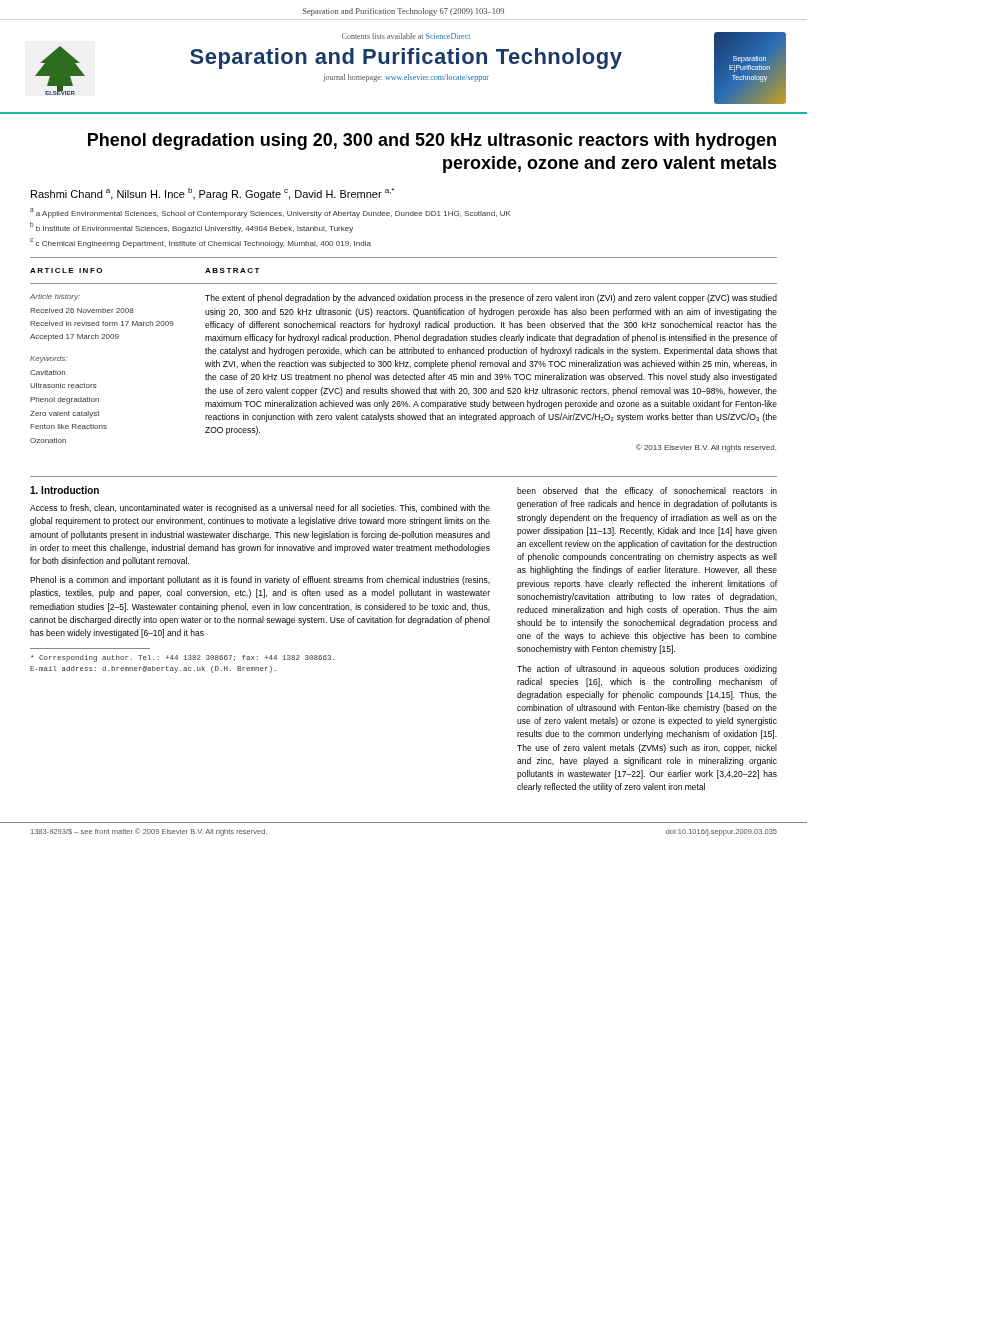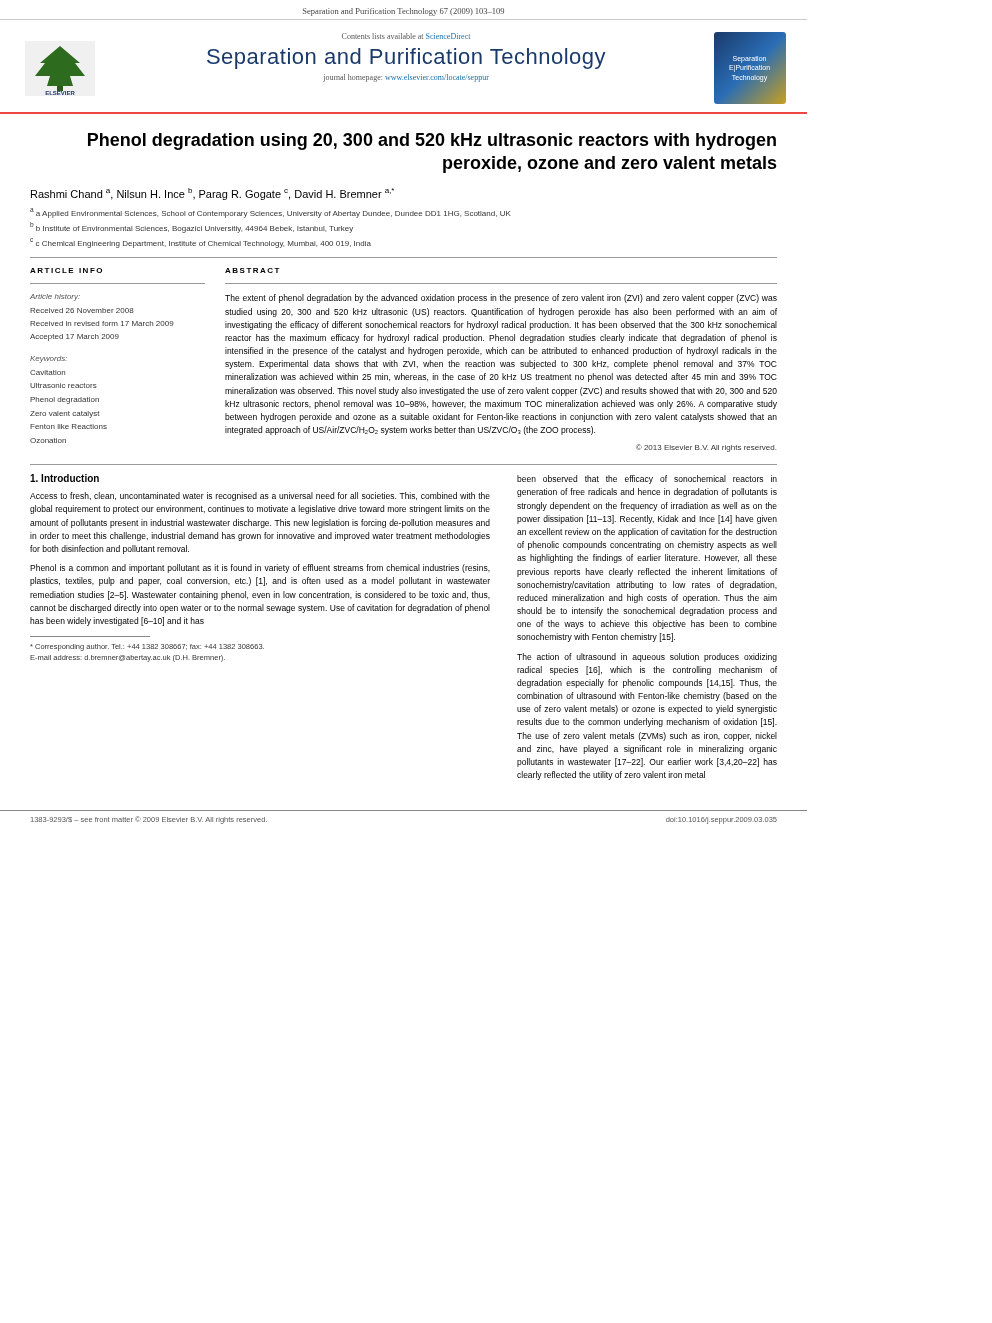--- a/index.html
+++ b/index.html
@@ -34,7 +34,7 @@
       display: flex;
       align-items: stretch;
       padding: 8px 20px 8px 20px;
-      border-bottom: 2px solid #ef4444;
+      border-bottom: 2px solid #14b8a6;
       margin-bottom: 0;
     }
 

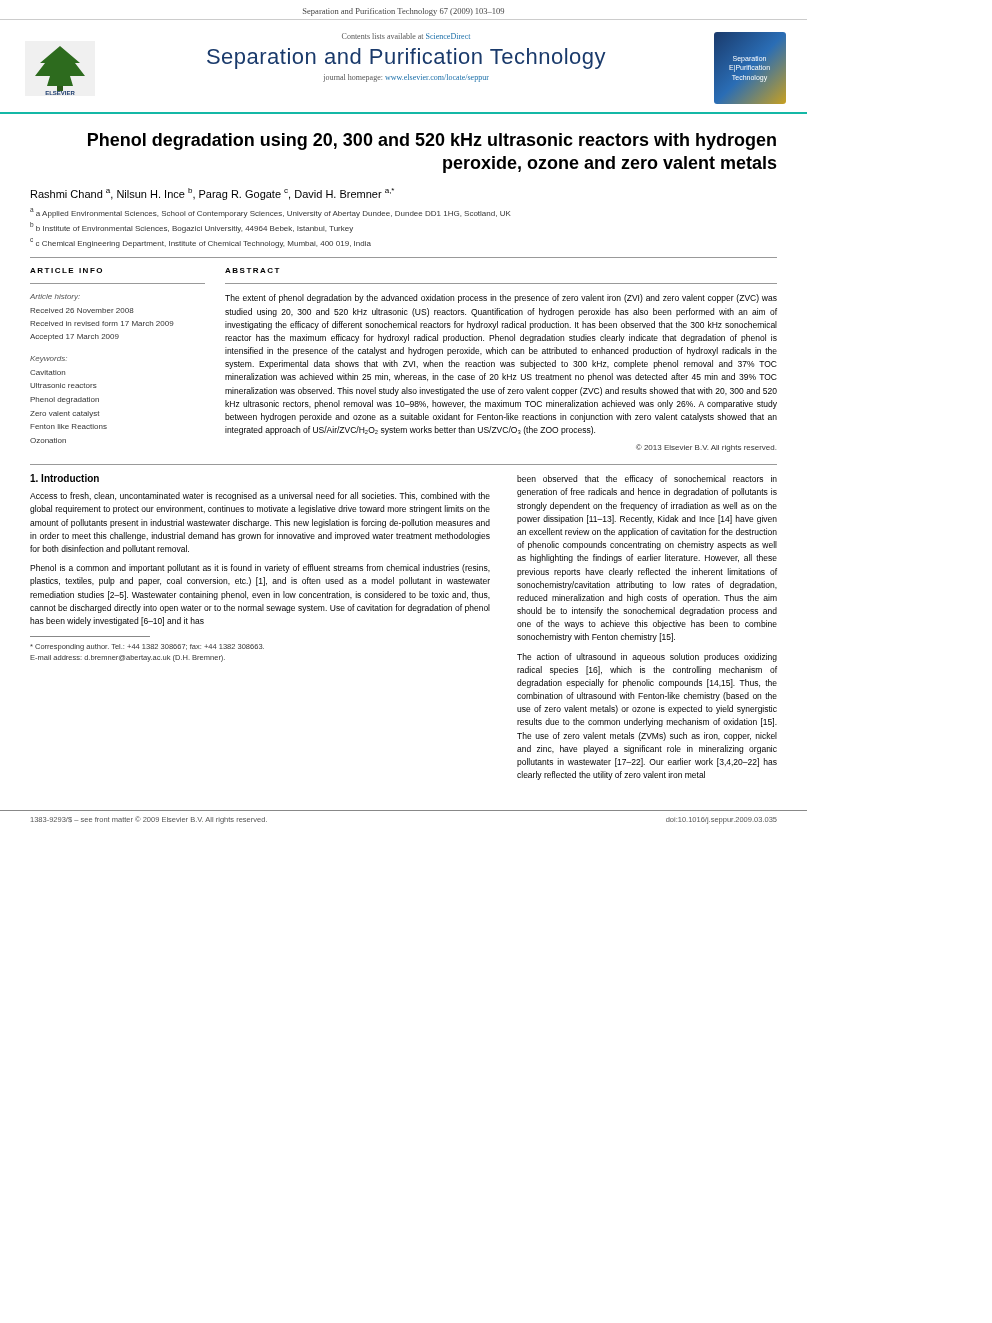--- a/index.html
+++ b/index.html
@@ -68,7 +68,7 @@
     .journal-name {
       font-size: 22px;
       color: #1a3a6b;
-      font-weight: normal;
+      font-weight: bold;
       font-family: Arial, sans-serif;
       letter-spacing: 0.5px;
       margin-bottom: 3px;

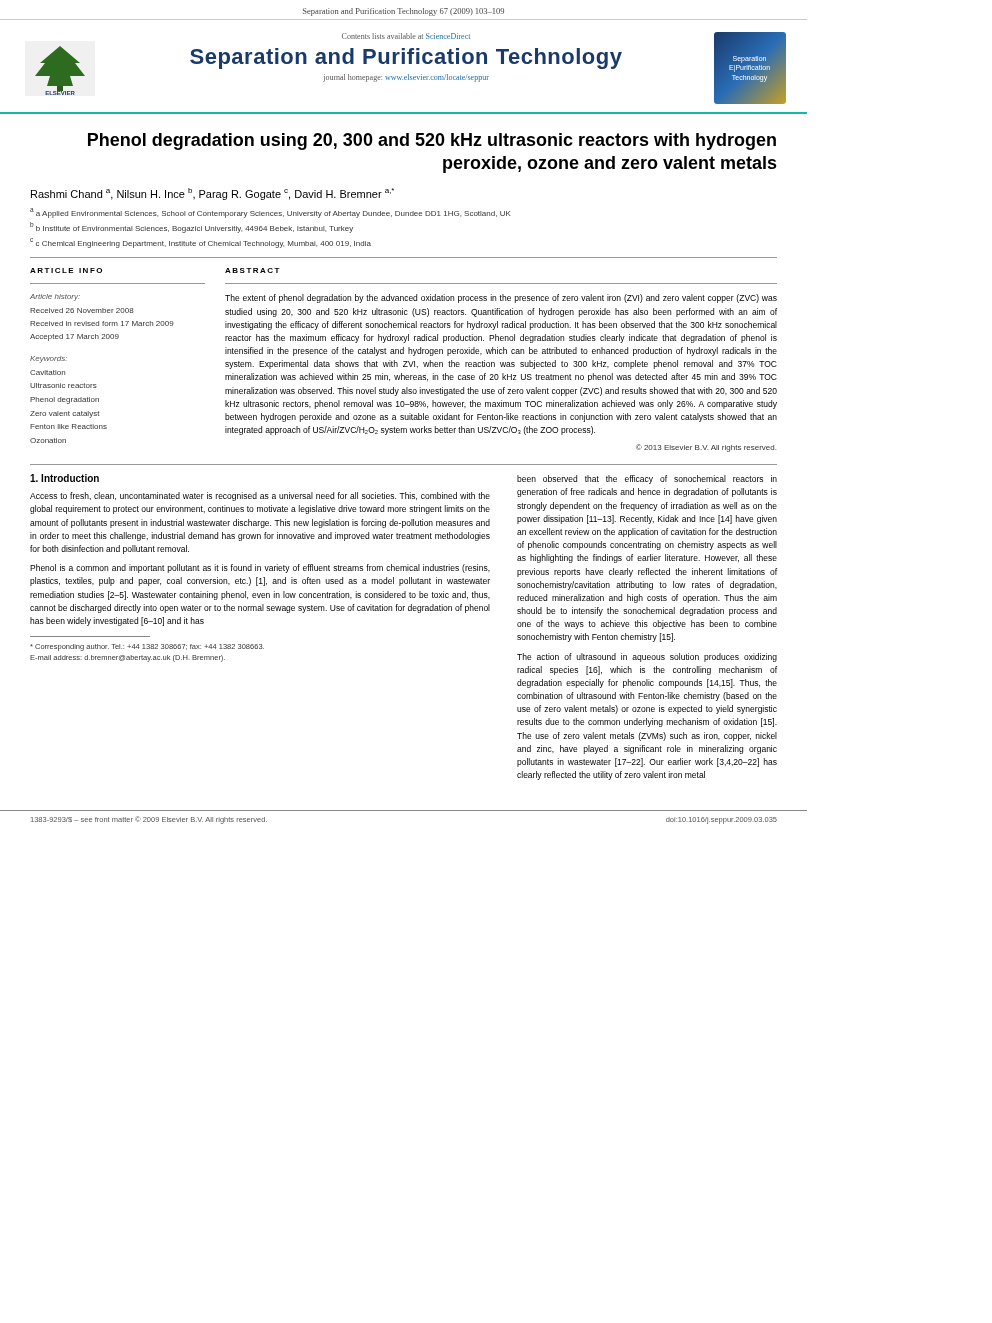--- a/index.html
+++ b/index.html
@@ -154,8 +154,7 @@
     
     .two-col {
       display: flex;
-      gap: 20px;
-      margin-bottom: 12px;
+      margin-bottom: 24px;
     }
 
     .left-col {

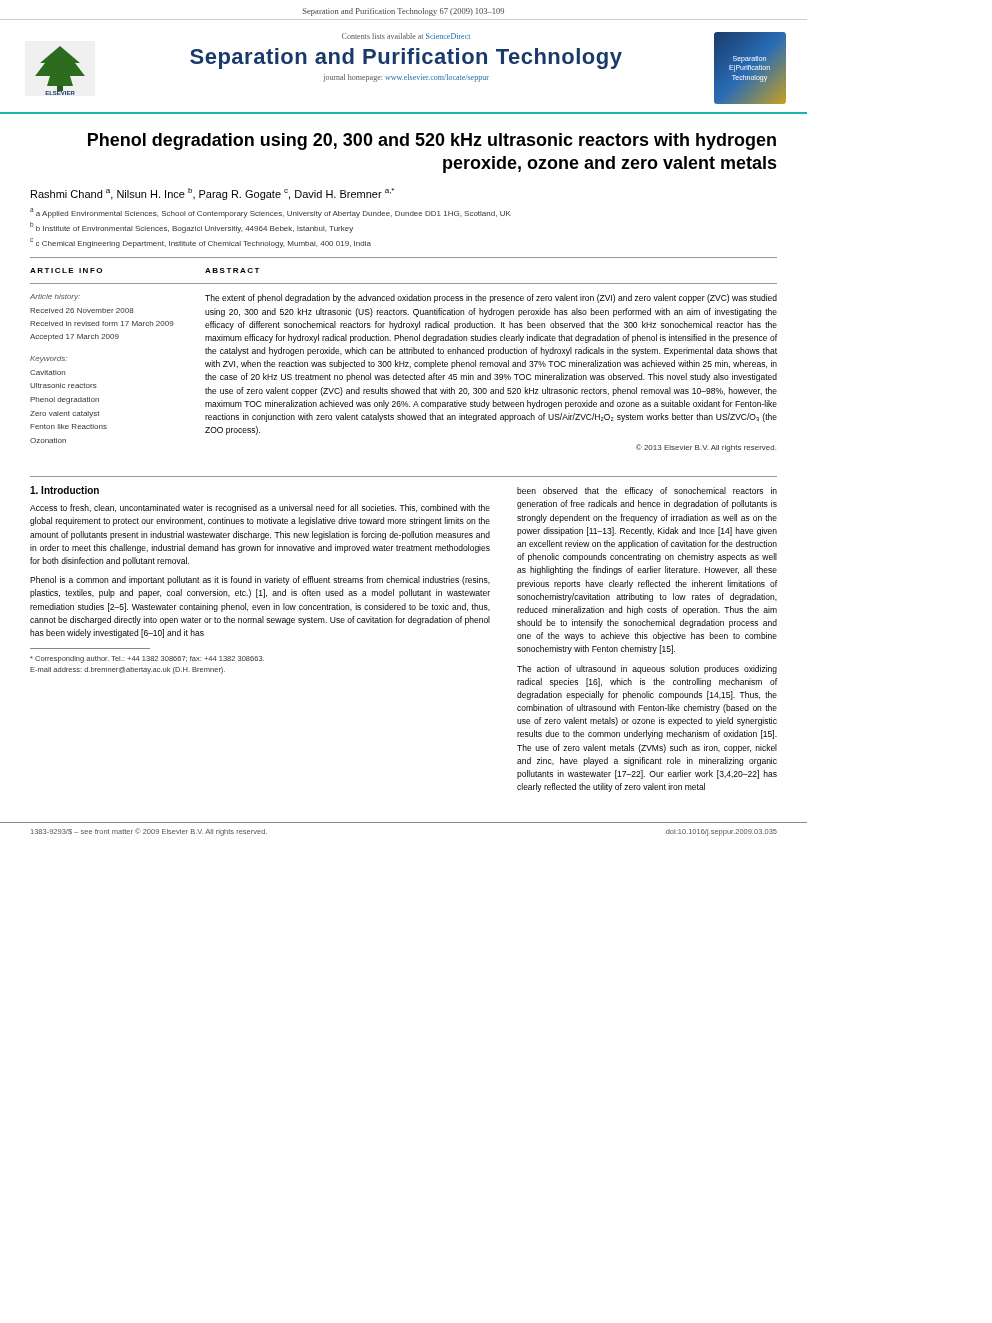--- a/index.html
+++ b/index.html
@@ -271,7 +271,7 @@
     .footnote {
       font-size: 7.5px;
       color: #333;
-      font-family: Liberation Sans, sans-serif;
+      font-family: Liberation Mono, monospace;
       line-height: 1.5;
     }
 

